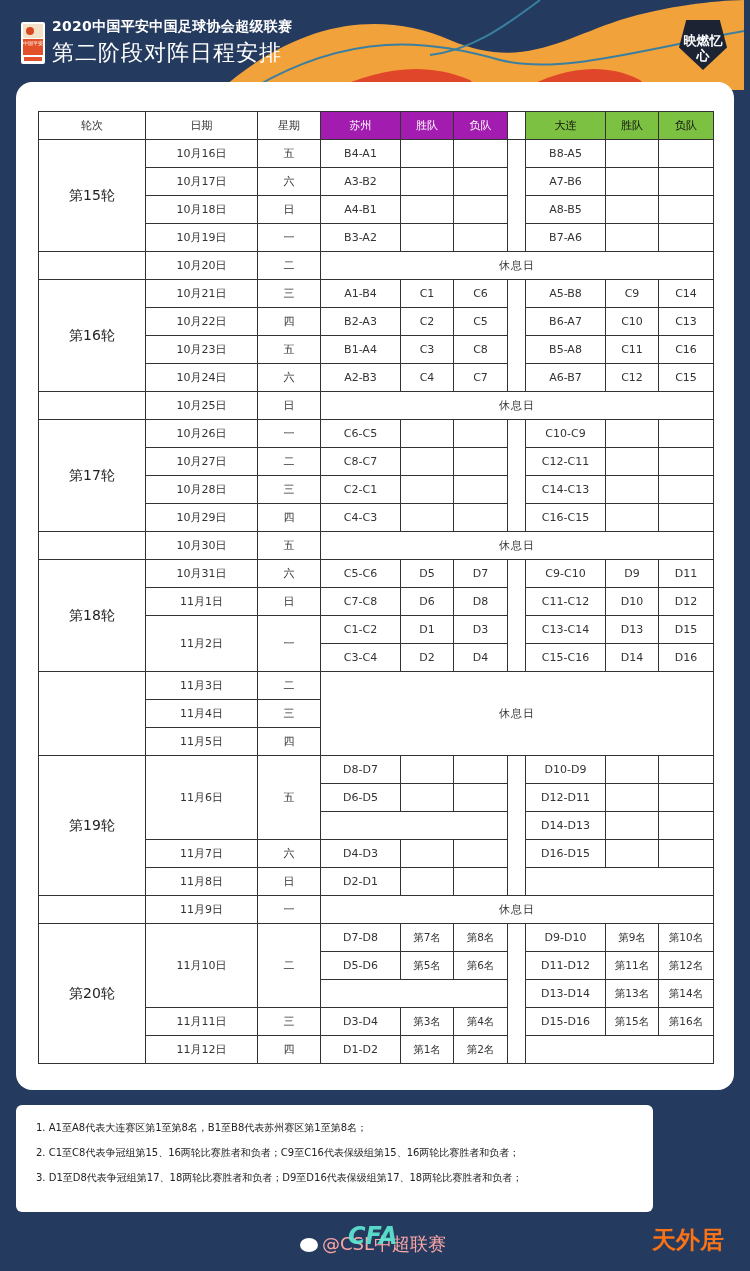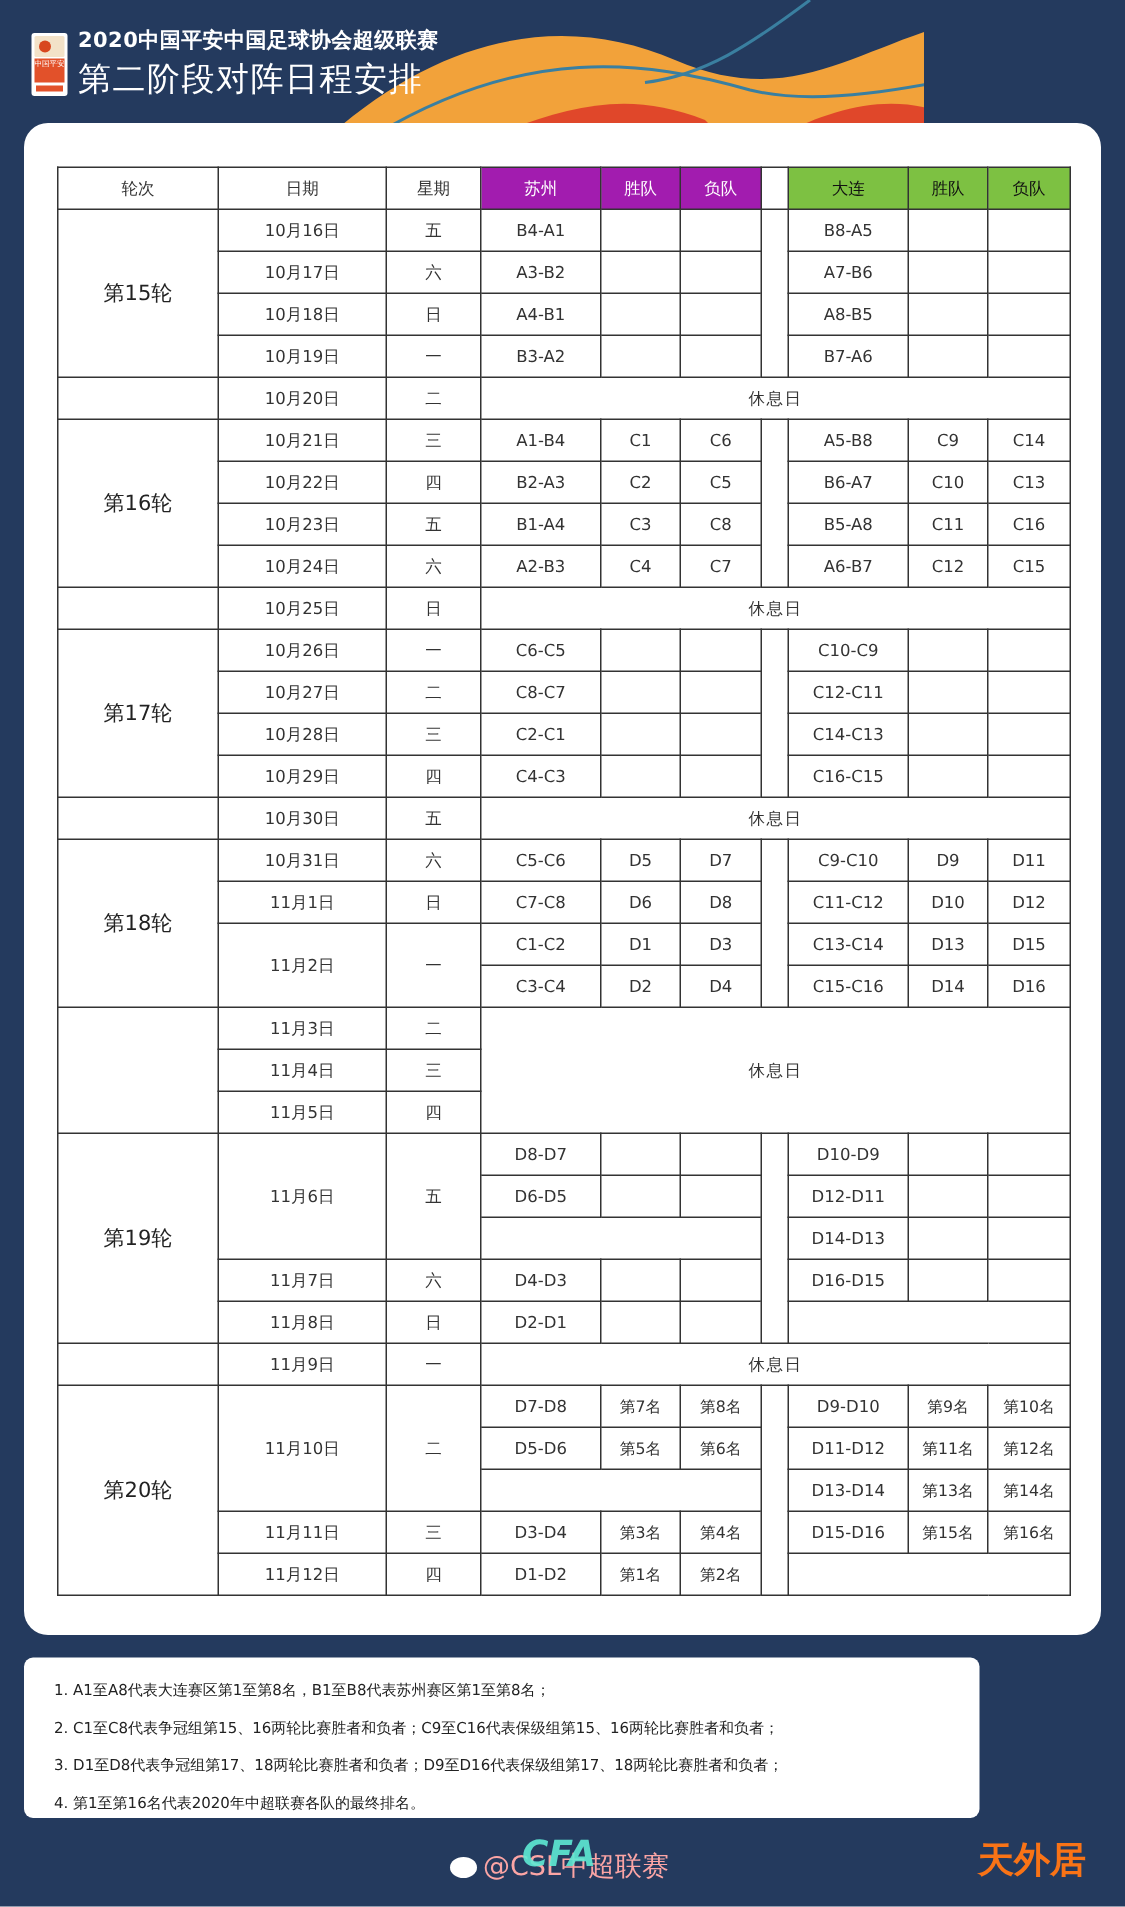--- a/index.html
+++ b/index.html
@@ -5,7 +5,7 @@
   * { box-sizing: border-box; margin: 0; padding: 0; }
   html, body { width: 750px; height: 1271px; overflow: hidden; }
   body { background: #243a5e; font-family: "DejaVu Sans", "Liberation Sans", sans-serif; position: relative; }
-  .banner { position: absolute; left: 0; top: 0; width: 616px; height: 90px; overflow: hidden; background: #243a5e; }
+  .banner { position: absolute; left: 0; top: 0; width: 744px; height: 90px; overflow: hidden; background: #243a5e; }
   .wave { position: absolute; }
   .logo { position: absolute; left: 21px; top: 22px; width: 24px; height: 42px; background: #fff; border-radius: 2px; }
   .logo .top { position:absolute; left:2px; top:2px; width:20px; height:14px; background:#f3e2c8; border-radius:1px; }

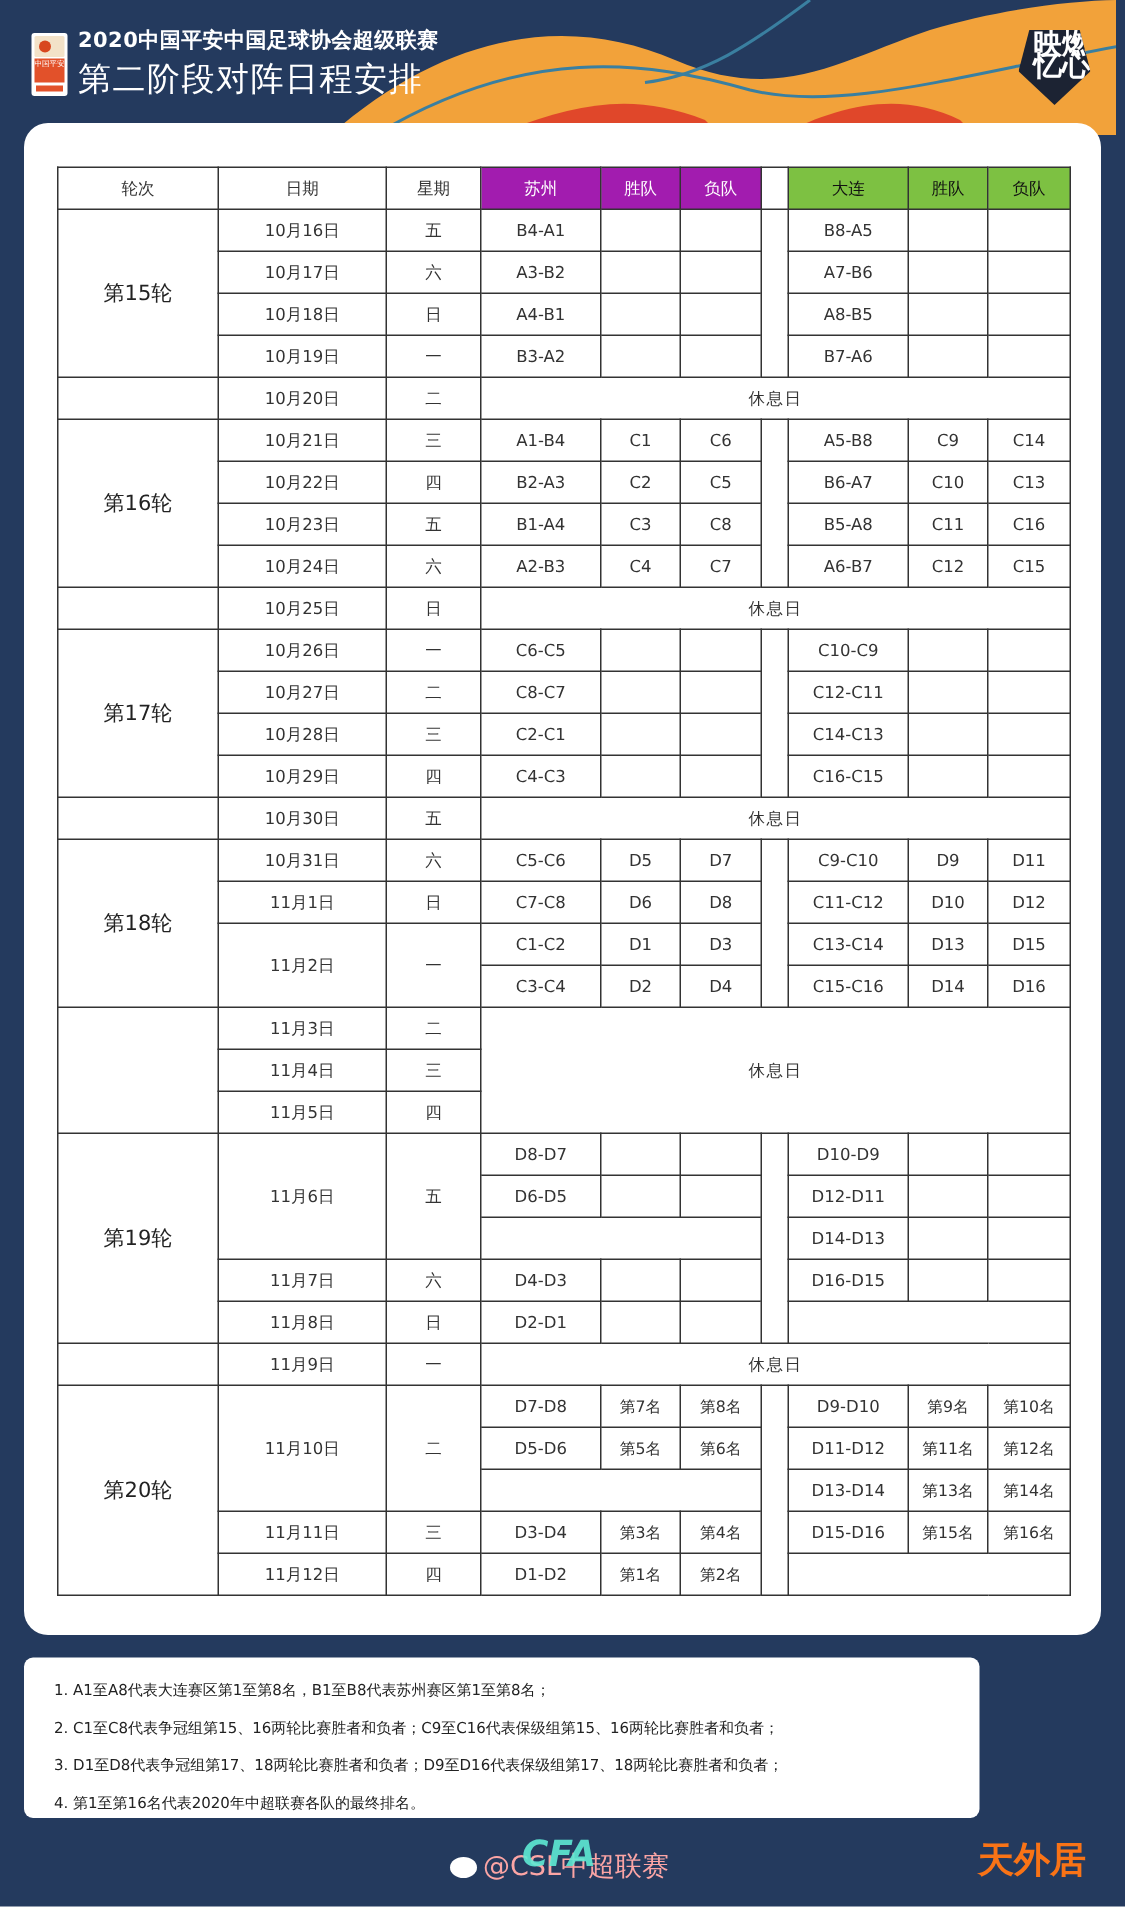--- a/index.html
+++ b/index.html
@@ -14,7 +14,7 @@
   .logo .bot { position:absolute; left:3px; top:35px; width:18px; height:4px; background:#e2512a; }
   .title1 { position: absolute; left: 52px; top: 18px; color: #fff; font-size: 14px; font-weight: bold; letter-spacing: 0.3px; }
   .title2 { position: absolute; left: 52px; top: 38px; color: #fff; font-size: 22px; font-weight: normal; letter-spacing: 1px; }
-  .badge { position: absolute; left: 679px; top: 20px; width: 48px; height: 50px; background: #1c2333; clip-path: polygon(15% 0, 85% 0, 100% 55%, 50% 100%, 0 55%); color:#fff; font-weight:bold; font-size: 19px; line-height: 15px; text-align:right; padding-top: 2px; }
+  .badge { position: absolute; left: 679px; top: 20px; width: 48px; height: 50px; background: #1c2333; clip-path: polygon(15% 0, 85% 0, 100% 55%, 50% 100%, 0 55%); color:#fff; font-weight:bold; font-size: 13px; line-height: 15px; text-align:center; padding-top: 13px; }
   .card { position: absolute; left: 16px; top: 82px; width: 718px; height: 1008px; background: #fff; border-radius: 16px; }
   table.sched { position: absolute; left: 38px; top: 111px; border-collapse: collapse; table-layout: fixed; font-size: 11px; color: #333; }
   table.sched td, table.sched th { border: 1px solid #333; text-align: center; height: 28px; font-weight: normal; padding: 0; }

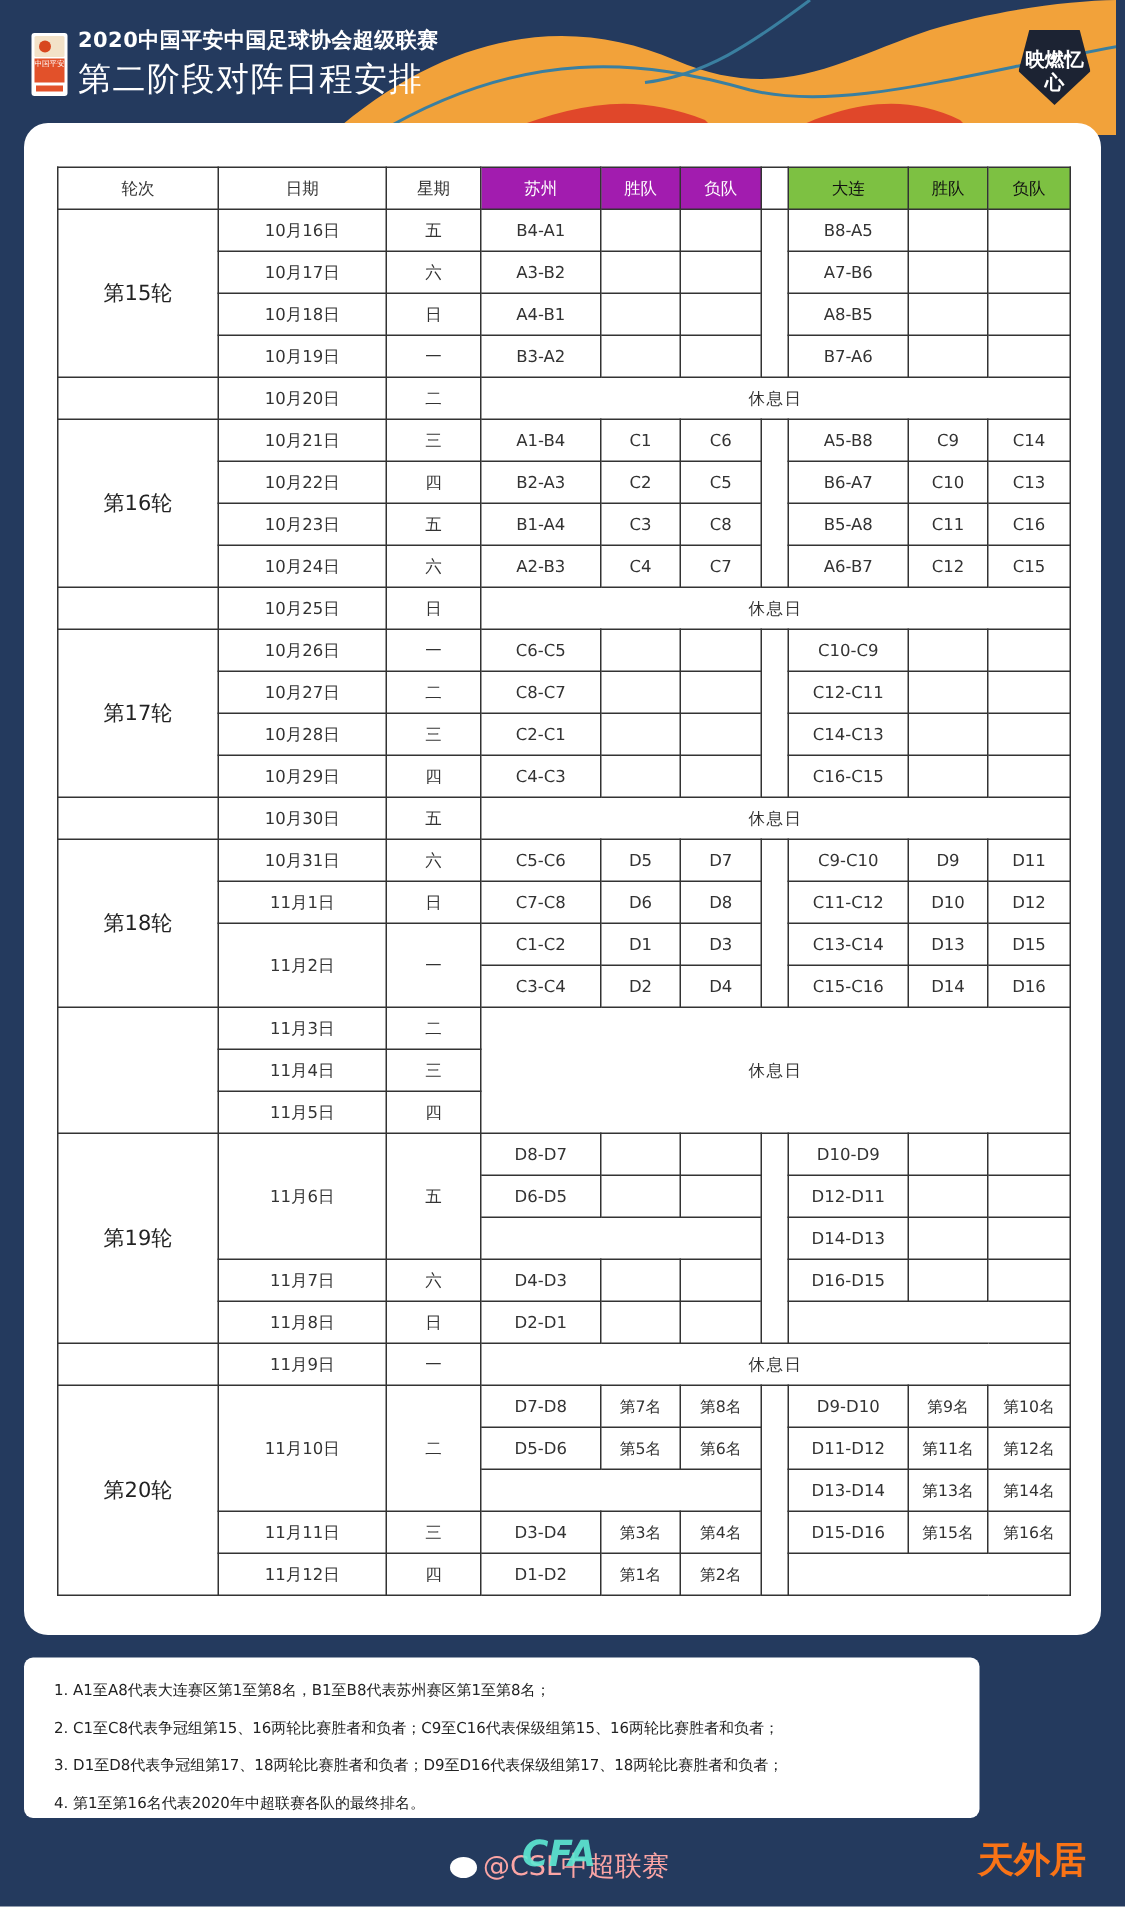--- a/index.html
+++ b/index.html
@@ -382,7 +382,6 @@
   <p>1. A1至A8代表大连赛区第1至第8名，B1至B8代表苏州赛区第1至第8名；</p>
   <p>2. C1至C8代表争冠组第15、16两轮比赛胜者和负者；C9至C16代表保级组第15、16两轮比赛胜者和负者；</p>
   <p>3. D1至D8代表争冠组第17、18两轮比赛胜者和负者；D9至D16代表保级组第17、18两轮比赛胜者和负者；</p>
-  <p>4. 第1至第16名代表2020年中超联赛各队的最终排名。</p>
 </div>
 
 <div class="footer">

